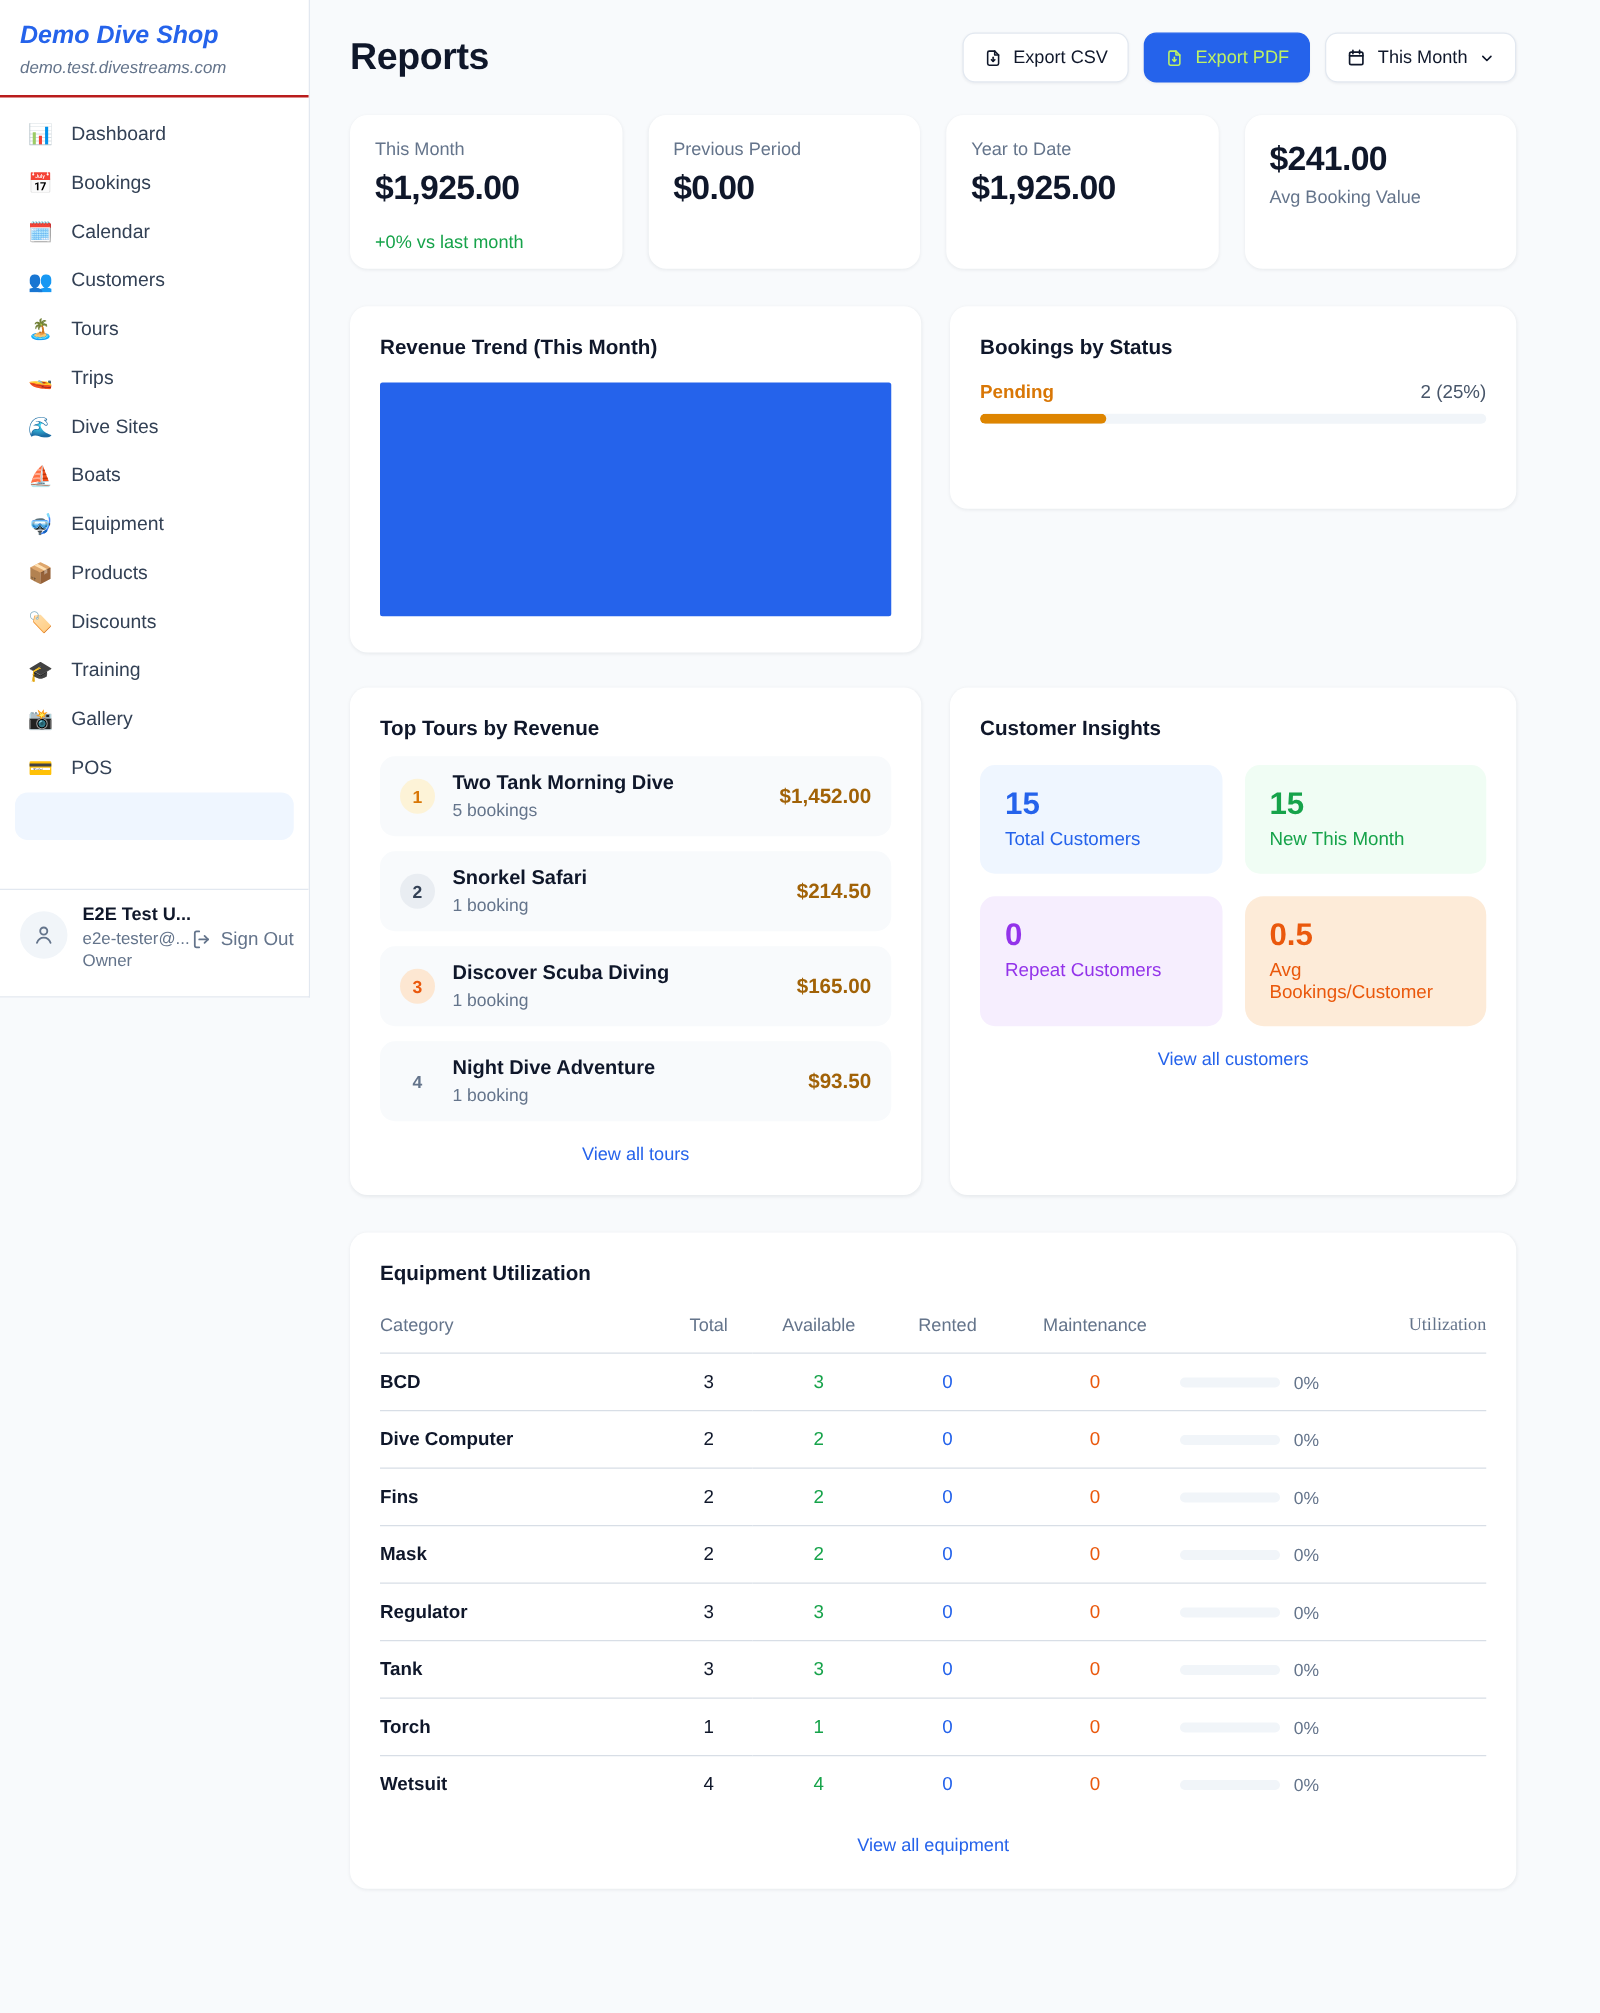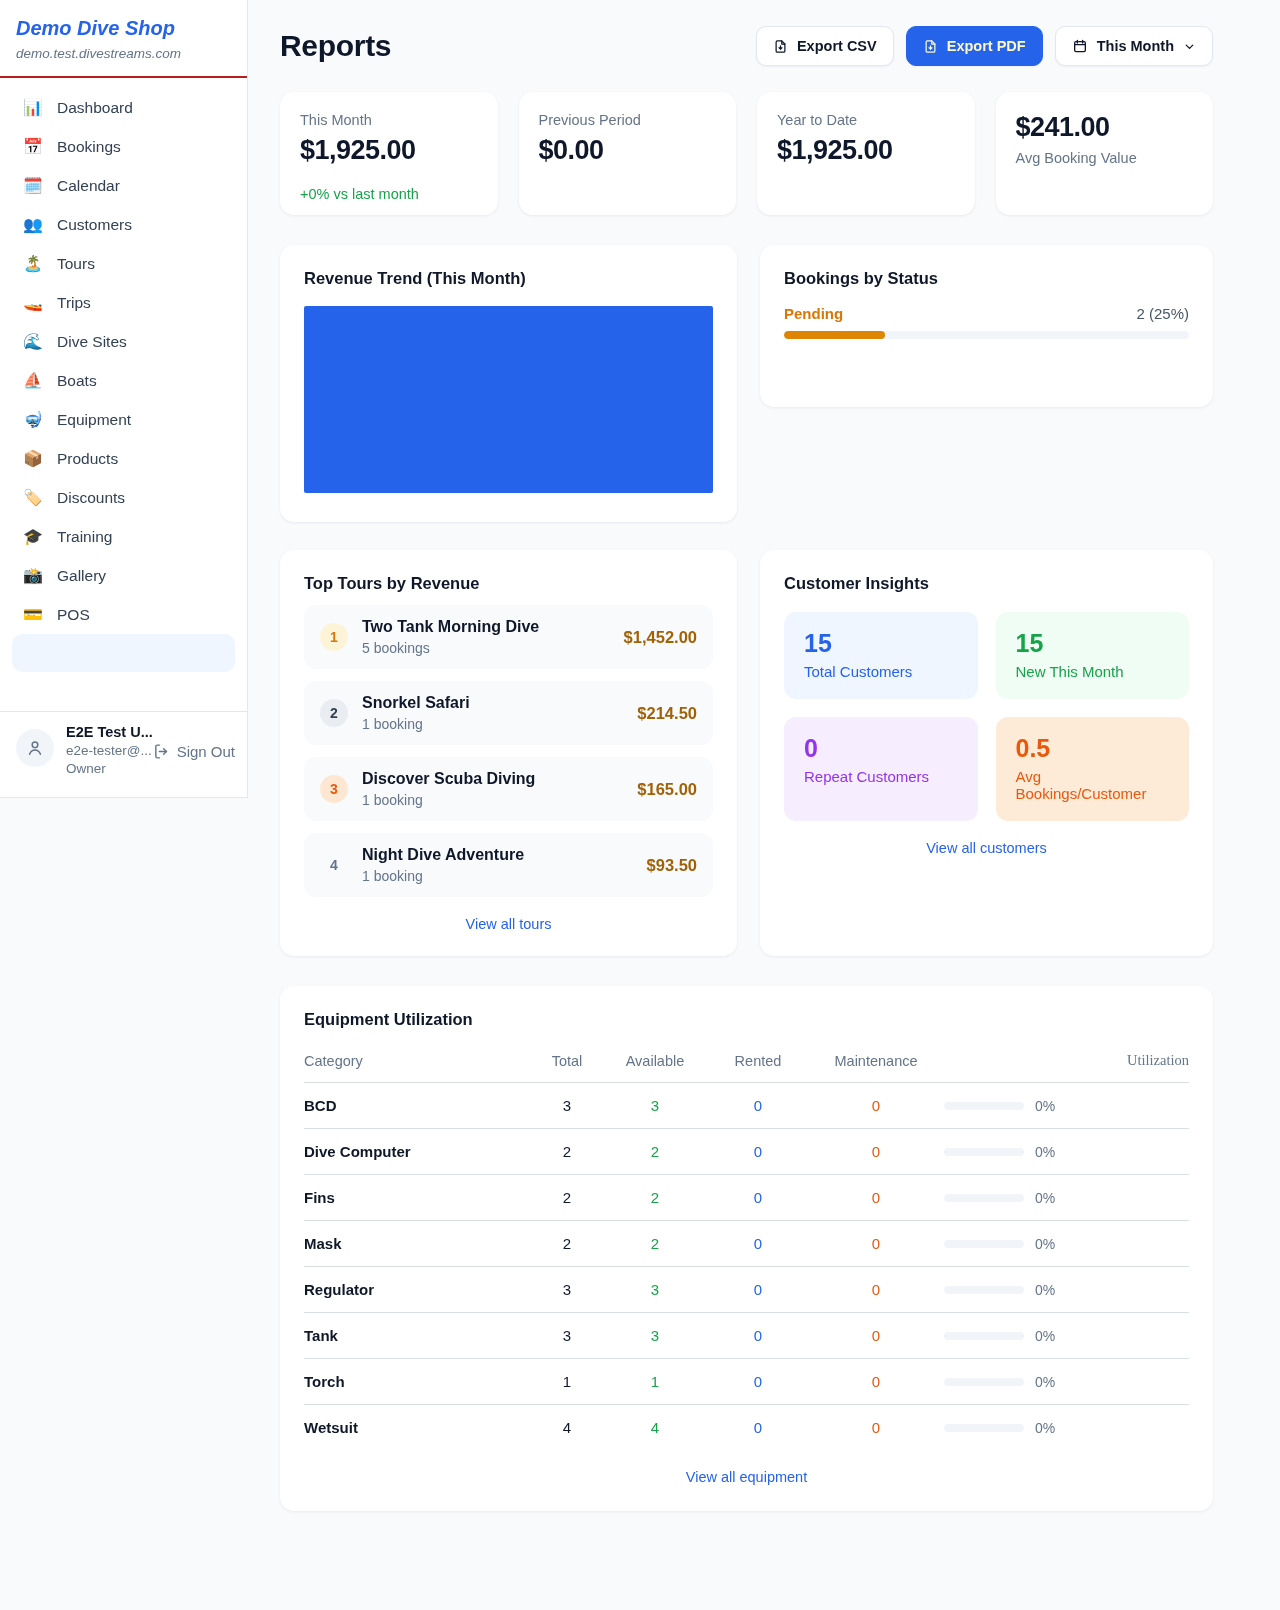--- a/index.html
+++ b/index.html
@@ -49,7 +49,7 @@
   .header-actions { margin-left:auto; display:flex; gap:12px; }
   .btn {
     height:40px; display:inline-flex; align-items:center; gap:9px; padding:0 16px;
-    border-radius:10px; font-size:14.5px; font-weight:700; background:#fff;
+    border-radius:10px; font-size:14.5px; font-weight:400; background:#fff;
     border:1px solid #e2e8f0; color:#0f172a; cursor:pointer; font-family:inherit;
     box-shadow:0 1px 2px rgba(15,23,42,.05);
   }

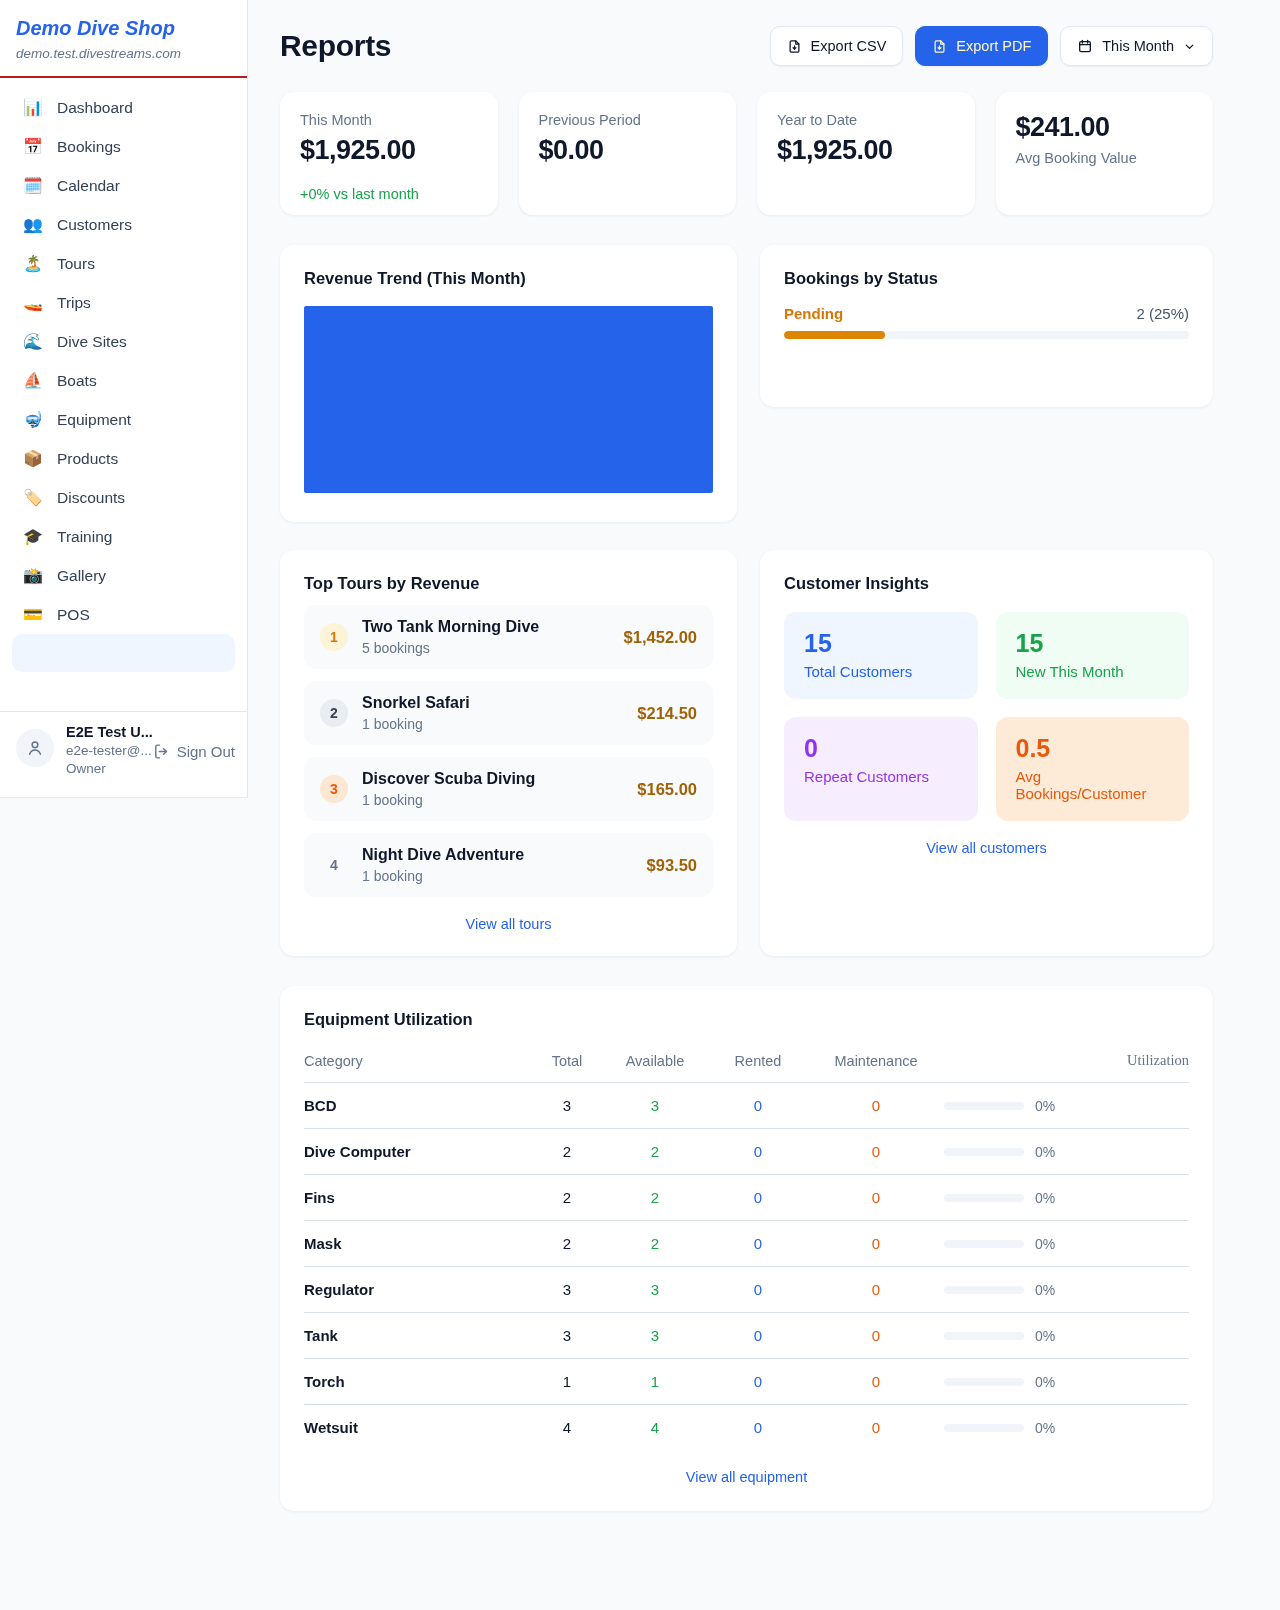--- a/index.html
+++ b/index.html
@@ -53,7 +53,7 @@
     border:1px solid #e2e8f0; color:#0f172a; cursor:pointer; font-family:inherit;
     box-shadow:0 1px 2px rgba(15,23,42,.05);
   }
-  .btn-primary { background:#2563eb; border-color:#2563eb; color:#fef9c3; }
+  .btn-primary { background:#2563eb; border-color:#2563eb; color:#bef264; }
   .btn .icon { display:flex; color:inherit; }
   
   .card { background:#fff; border-radius:14px; box-shadow:0 1px 3px rgba(15,23,42,.07); }

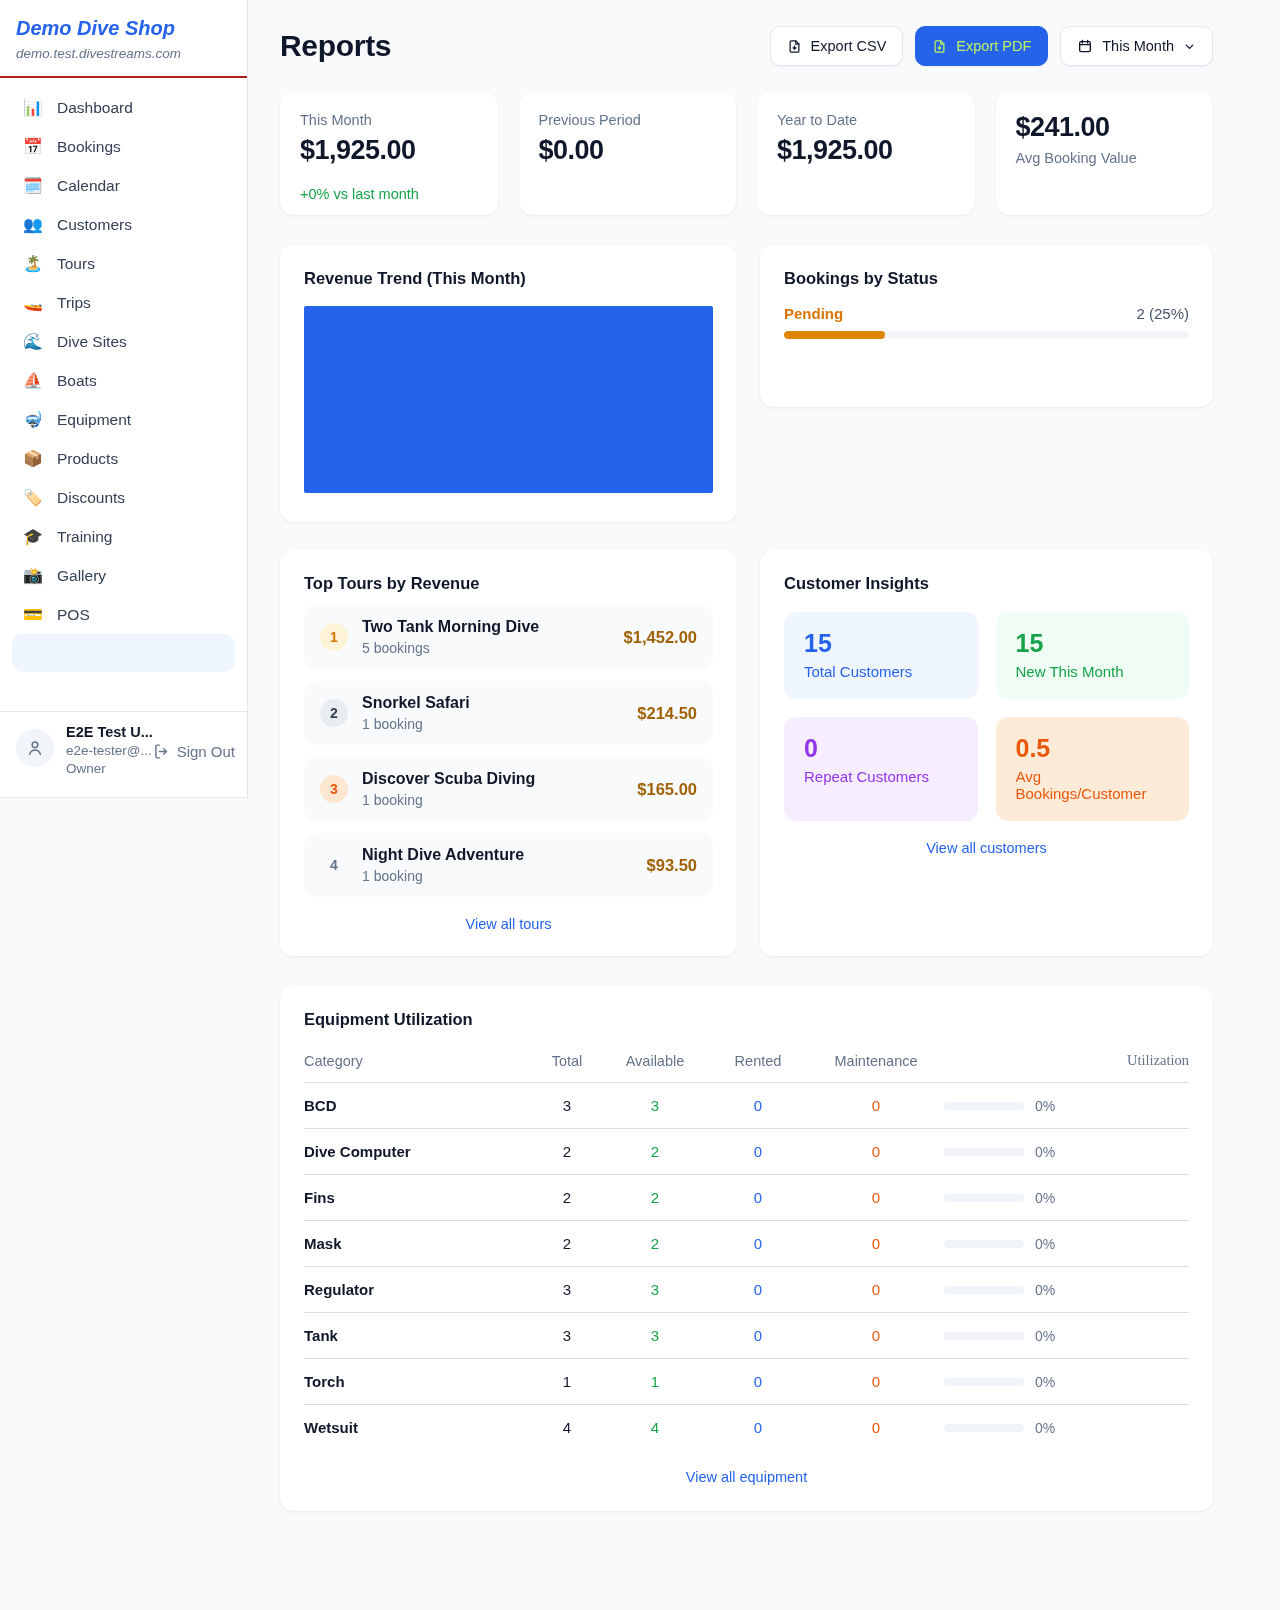--- a/index.html
+++ b/index.html
@@ -108,7 +108,7 @@
   .cell-blue   { background:#eff6ff; color:#2563eb; }
   .cell-green  { background:#f0fdf4; color:#16a34a; }
   .cell-purple { background:#f6eefe; color:#9333ea; }
-  .cell-orange { background:#fdebd8; color:#ea580c; }
+  .cell-orange { background:#fdebd8; color:#ea580c;border-radius:15px; }
   
   .equip-panel { padding:24px 24px 26px; }
   table { width:100%; border-collapse:collapse; margin-top:13px; table-layout:fixed; }

